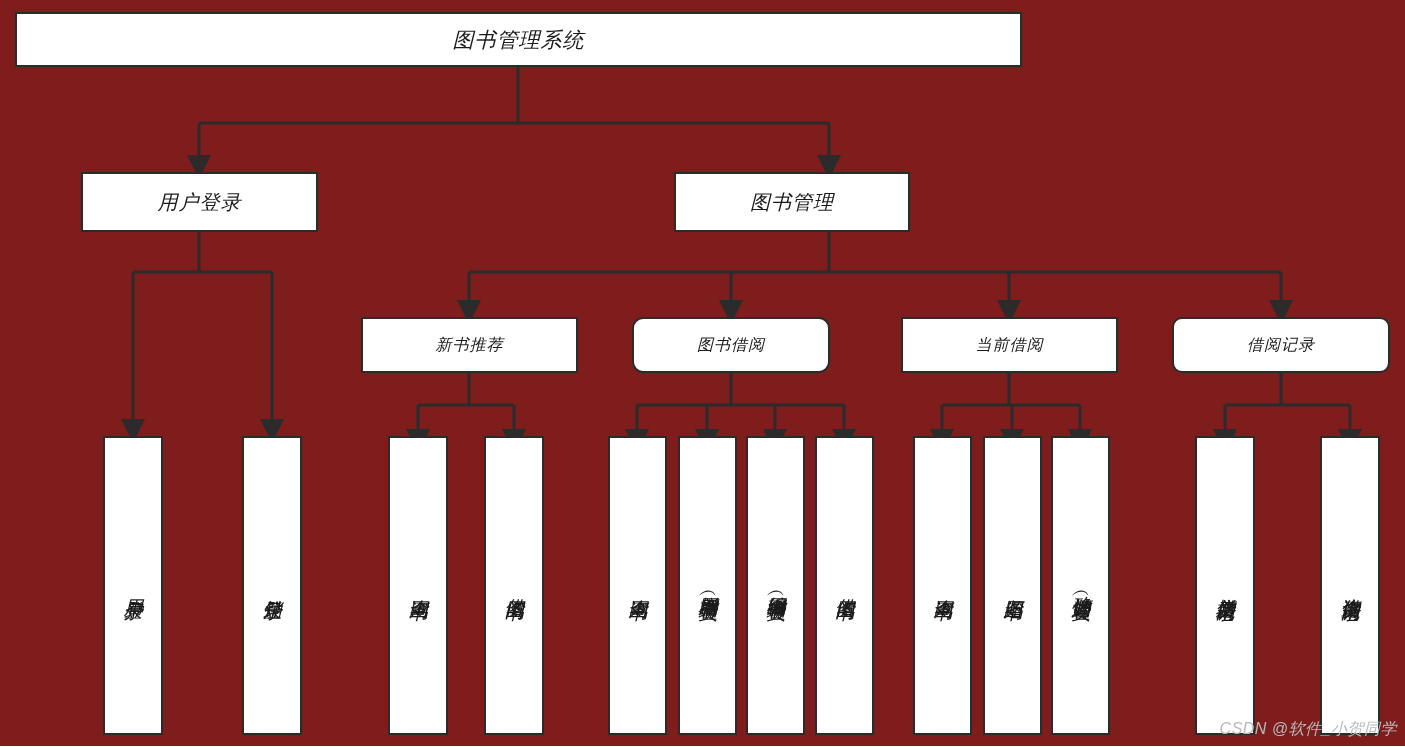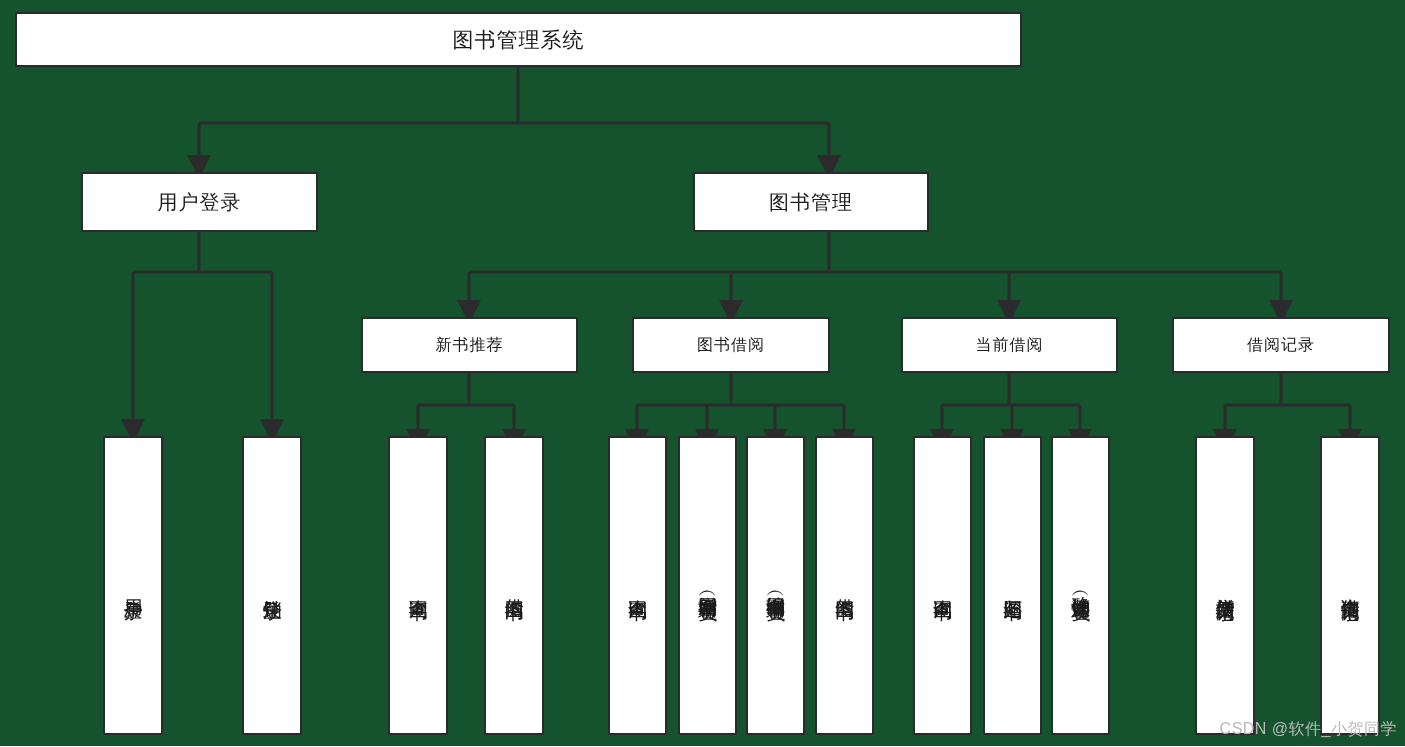--- a/index.html
+++ b/index.html
@@ -14,8 +14,9 @@
     position: relative;
     width: 1405px;
     height: 746px;
-    background: #14532d;
+    background: #7f1d1d;
     overflow: hidden;
+    font-style: italic;
   }
   #edges {
     position: absolute;

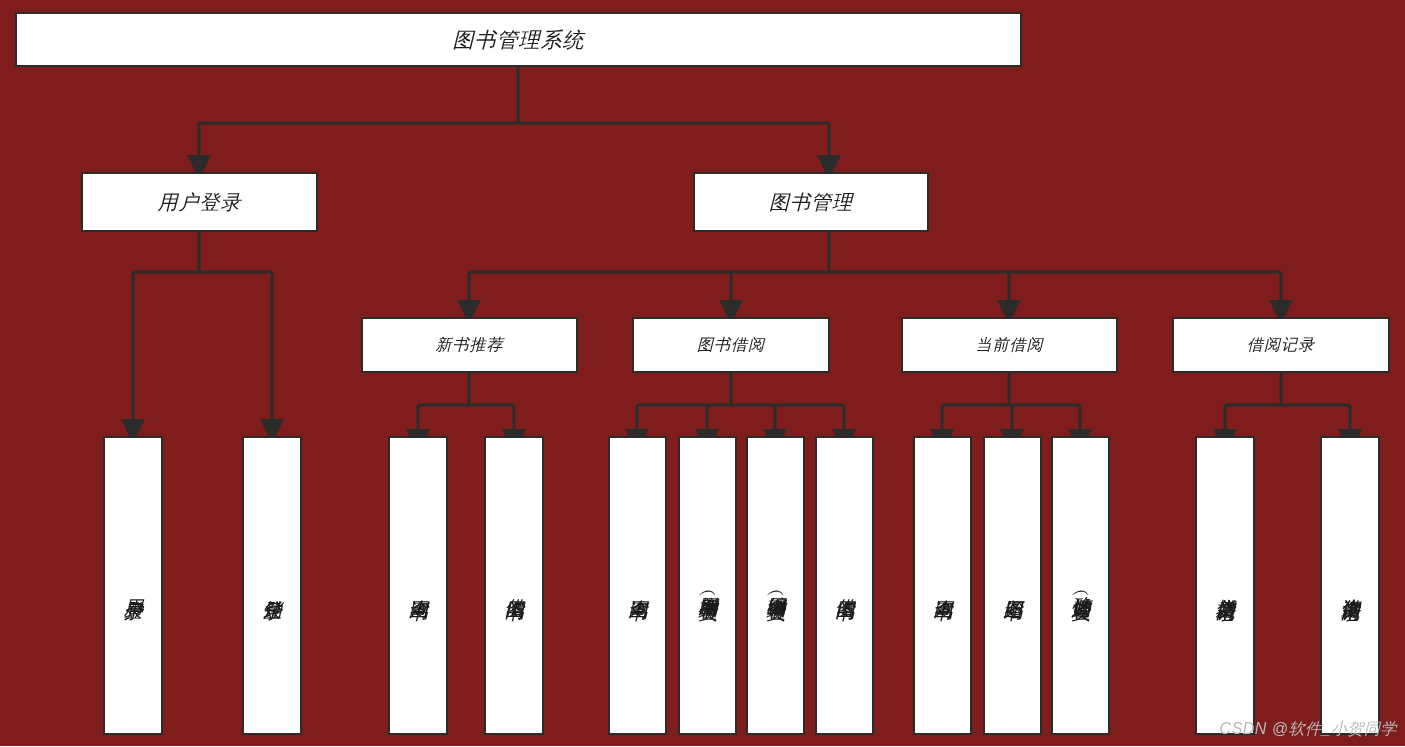--- a/index.html
+++ b/index.html
@@ -134,7 +134,7 @@
   <div class="node lvl1" id="node-l1-0" style="left: 81px; top: 172px; width: 237px; height: 60px;">
     <span class="htext">用户登录</span>
   </div>
-  <div class="node lvl1" id="node-l1-1" style="left: 693px; top: 172px; width: 236px; height: 60px; text-align: right;">
+  <div class="node lvl1" id="node-l1-1" style="left: 674px; top: 172px; width: 236px; height: 60px; text-align: right;">
     <span class="htext">图书管理</span>
   </div>
 

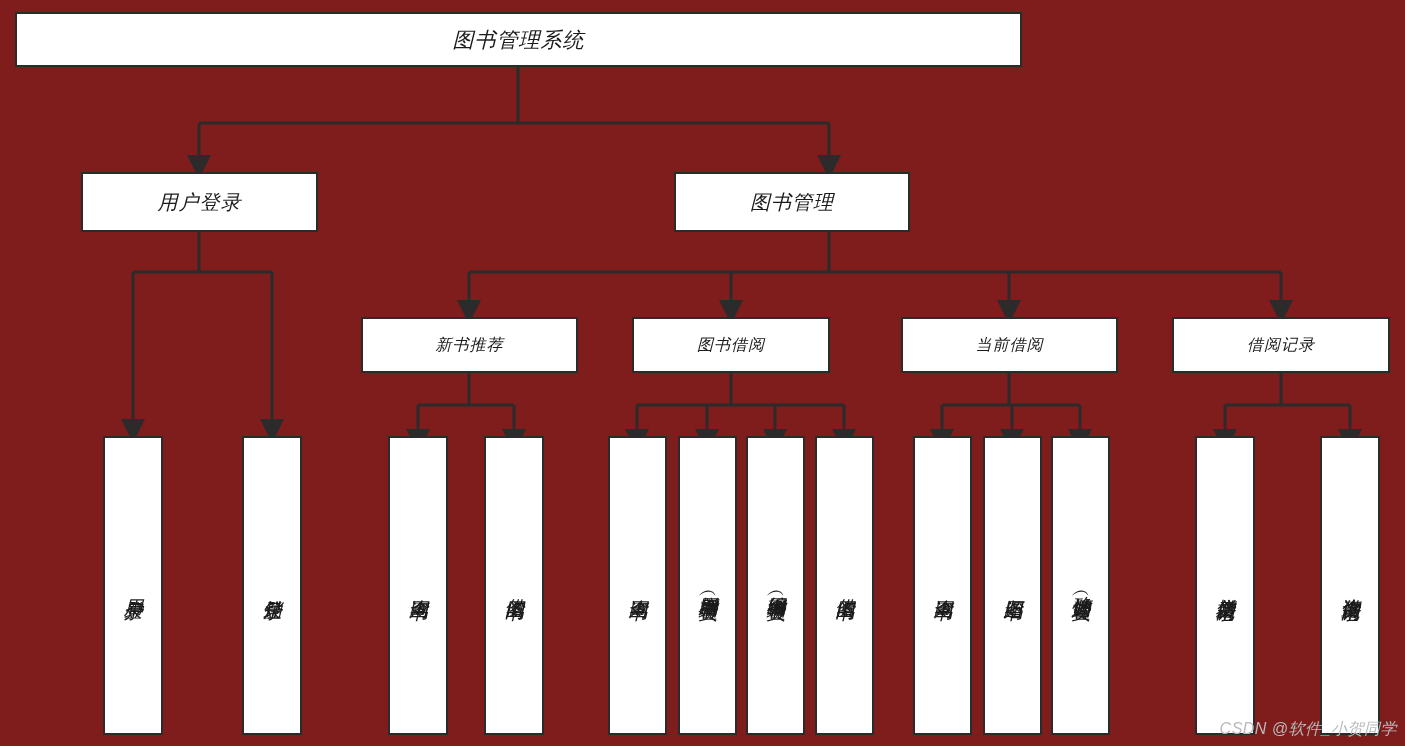--- a/index.html
+++ b/index.html
@@ -141,7 +141,7 @@
   <div class="node lvl2" id="node-l2-0" style="left: 361px; top: 317px; width: 217px; height: 56px;">
     <span class="htext">新书推荐</span>
   </div>
-  <div class="node lvl2" id="node-l2-1" style="left: 632px; top: 317px; width: 198px; height: 56px;">
+  <div class="node lvl2" id="node-l2-1" style="left: 632px; top: 317px; width: 198px; height: 56px; border-radius: 11px;">
     <span class="htext">图书借阅</span>
   </div>
   <div class="node lvl2" id="node-l2-2" style="left: 901px; top: 317px; width: 217px; height: 56px;">

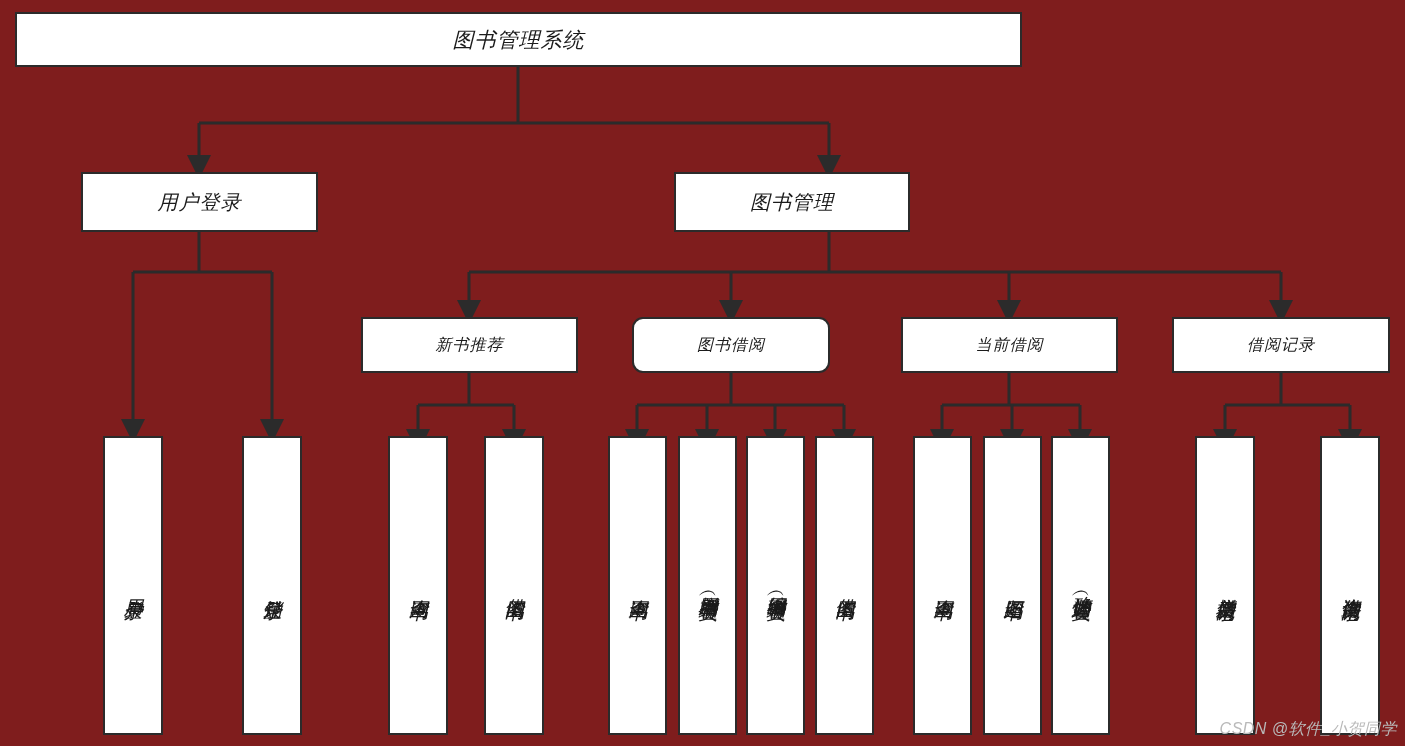--- a/index.html
+++ b/index.html
@@ -147,7 +147,7 @@
   <div class="node lvl2" id="node-l2-2" style="left: 901px; top: 317px; width: 217px; height: 56px;">
     <span class="htext">当前借阅</span>
   </div>
-  <div class="node lvl2" id="node-l2-3" style="left: 1172px; top: 317px; width: 218px; height: 56px;">
+  <div class="node lvl2" id="node-l2-3" style="left: 1172px; top: 317px; width: 218px; height: 56px; border-radius: 10px;">
     <span class="htext">借阅记录</span>
   </div>
 

